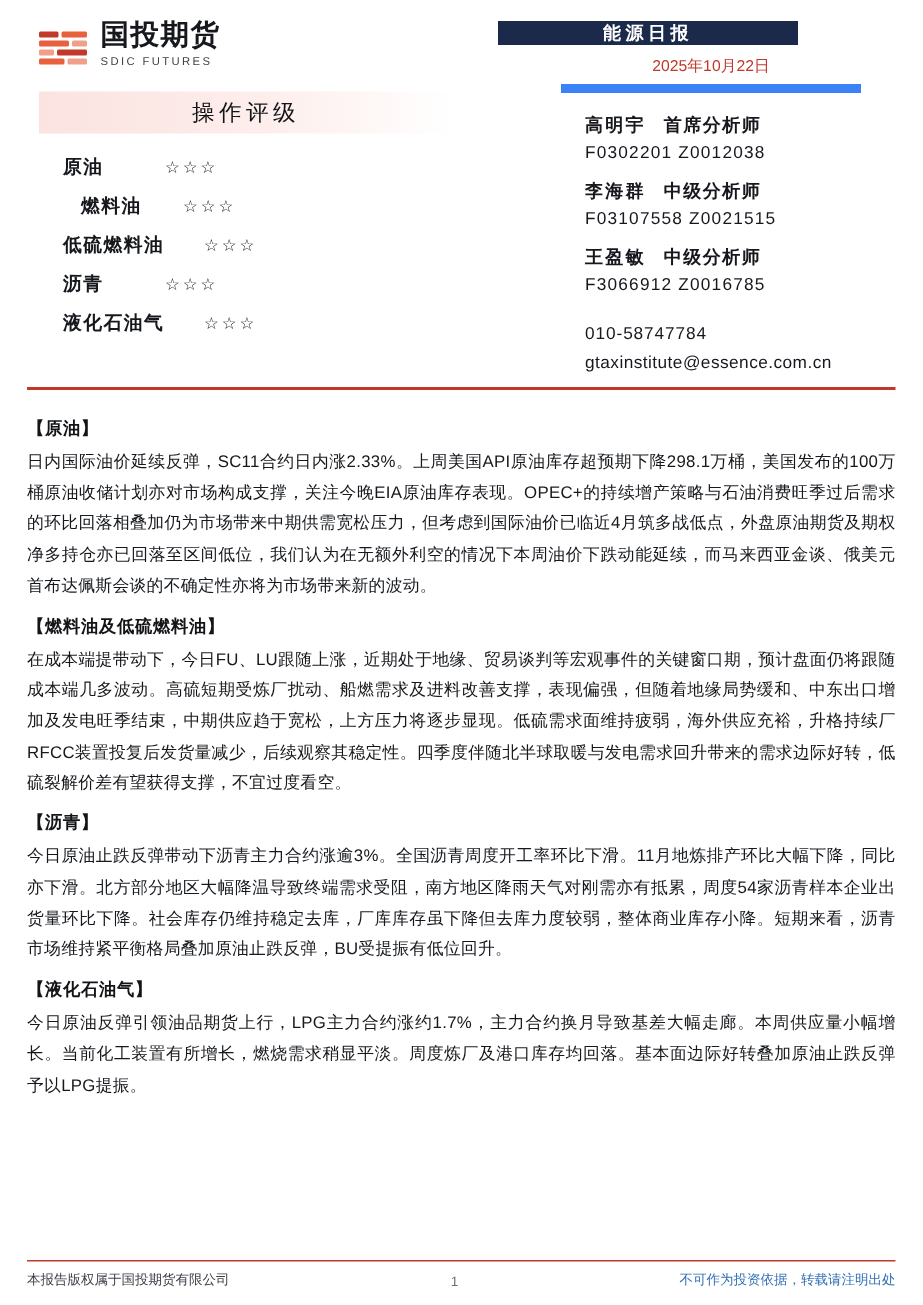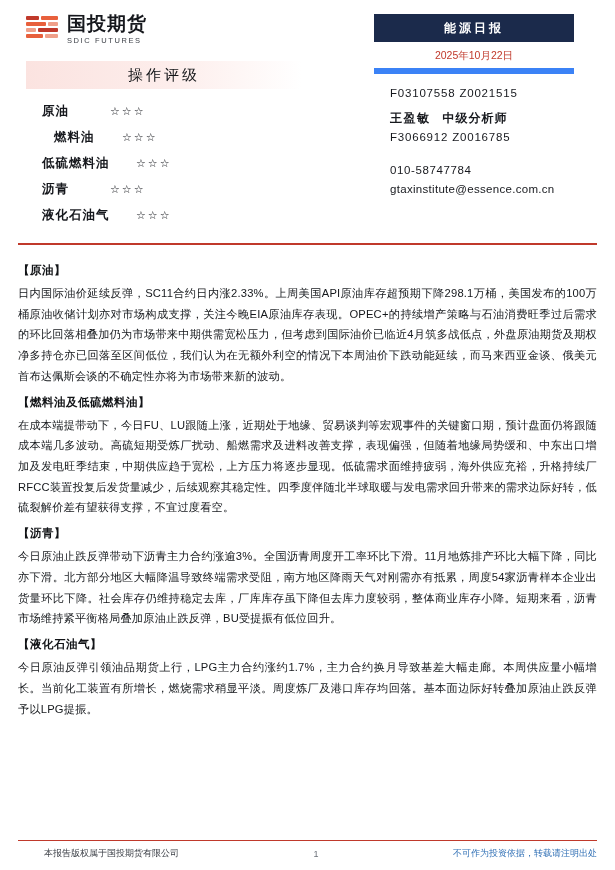--- a/index.html
+++ b/index.html
@@ -40,7 +40,7 @@
 
   .logo-row {
     display: flex;
-    align-items: flex-start;
+    align-items: flex-end;
     gap: 7px;
     padding-left: 8px;
   }

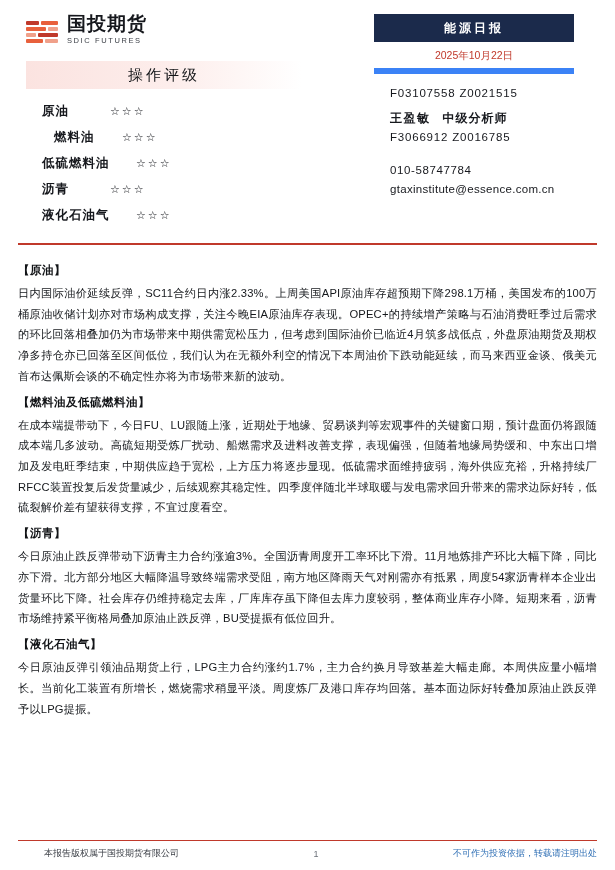--- a/index.html
+++ b/index.html
@@ -116,8 +116,7 @@
   
   .report-tag {
     width: 200px;
-    margin-left: 42px;
-    height: 28px;
+    height: 16px;
     background: #1b2a4b;
     color: #ffffff;
     display: flex;

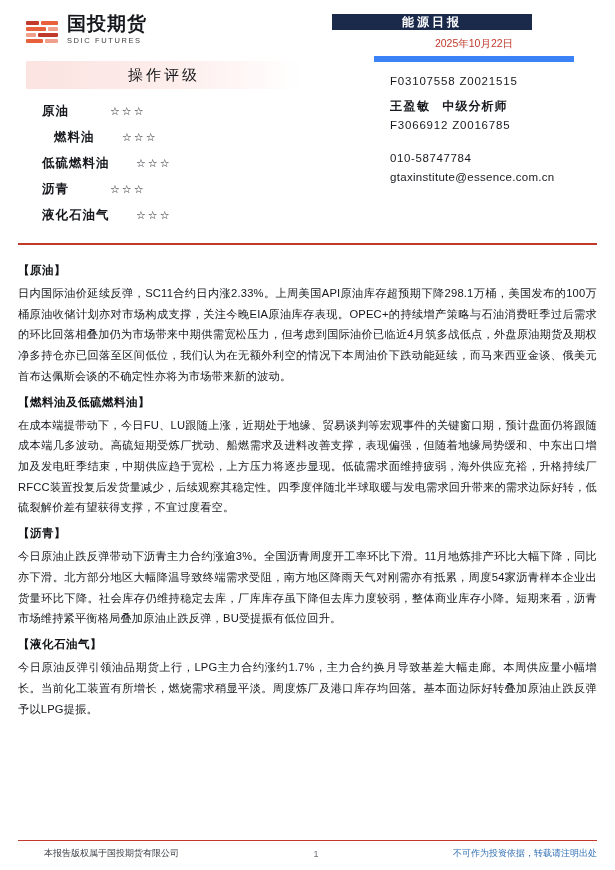--- a/index.html
+++ b/index.html
@@ -283,6 +283,12 @@
 
       <div class="analysts">
         <div>
+          <div class="analyst-name">
+            <span>高明宇</span><span class="title">首席分析师</span>
+          </div>
+          <div class="analyst-code">F0302201  Z0012038</div>
+        </div>
+        <div>
           <div class="analyst-code">F03107558  Z0021515</div>
         </div>
         <div>

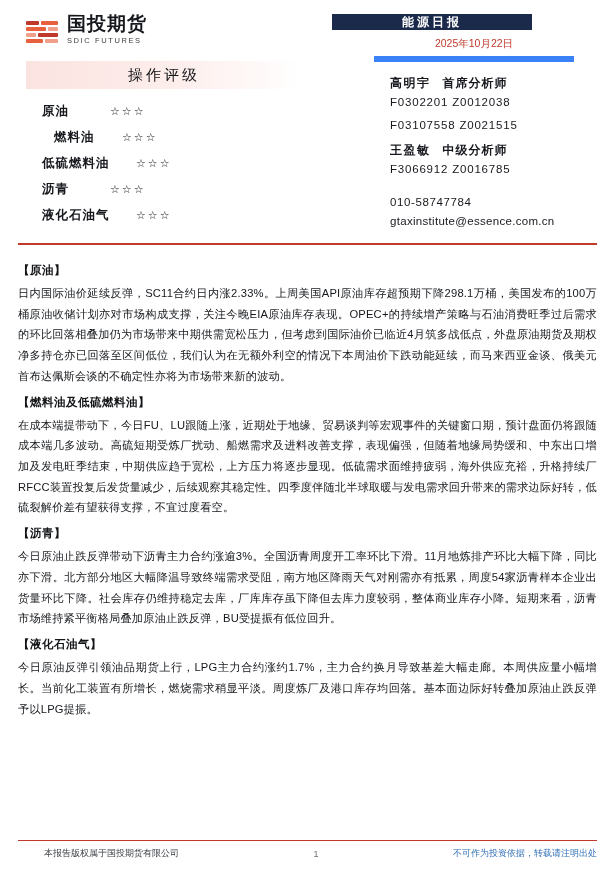--- a/index.html
+++ b/index.html
@@ -289,6 +289,9 @@
           <div class="analyst-code">F0302201  Z0012038</div>
         </div>
         <div>
+          <div class="analyst-name">
+            <span>李海群</span><span class="title">中级分析师</span>
+          </div>
           <div class="analyst-code">F03107558  Z0021515</div>
         </div>
         <div>

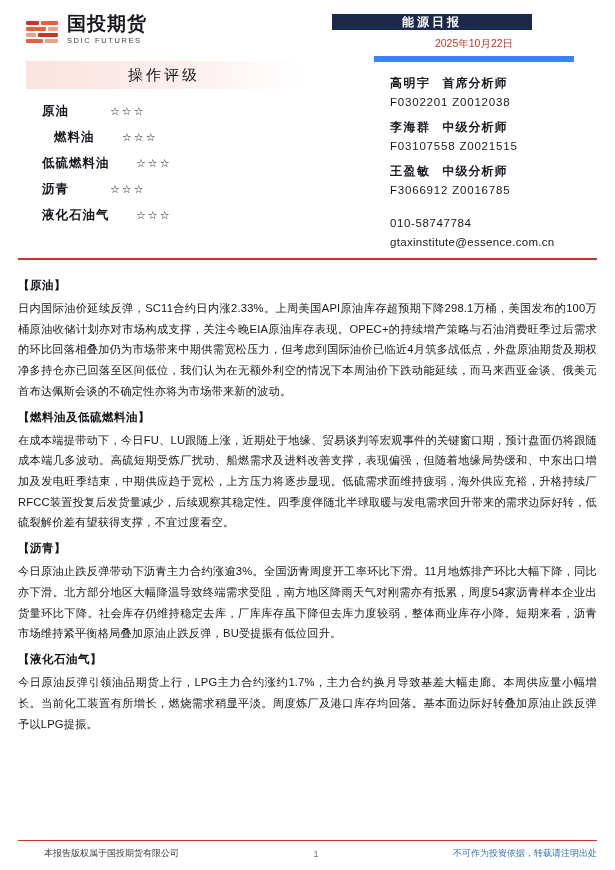--- a/index.html
+++ b/index.html
@@ -215,7 +215,6 @@
     align-items: center;
     font-size: 9px;
     color: #3b3f46;
-    margin-left: 26px;
   }
   .footer-left { flex: 1 1 auto; text-align: left; }
   .footer-center { flex: 0 0 auto; color: #6b7078; }

